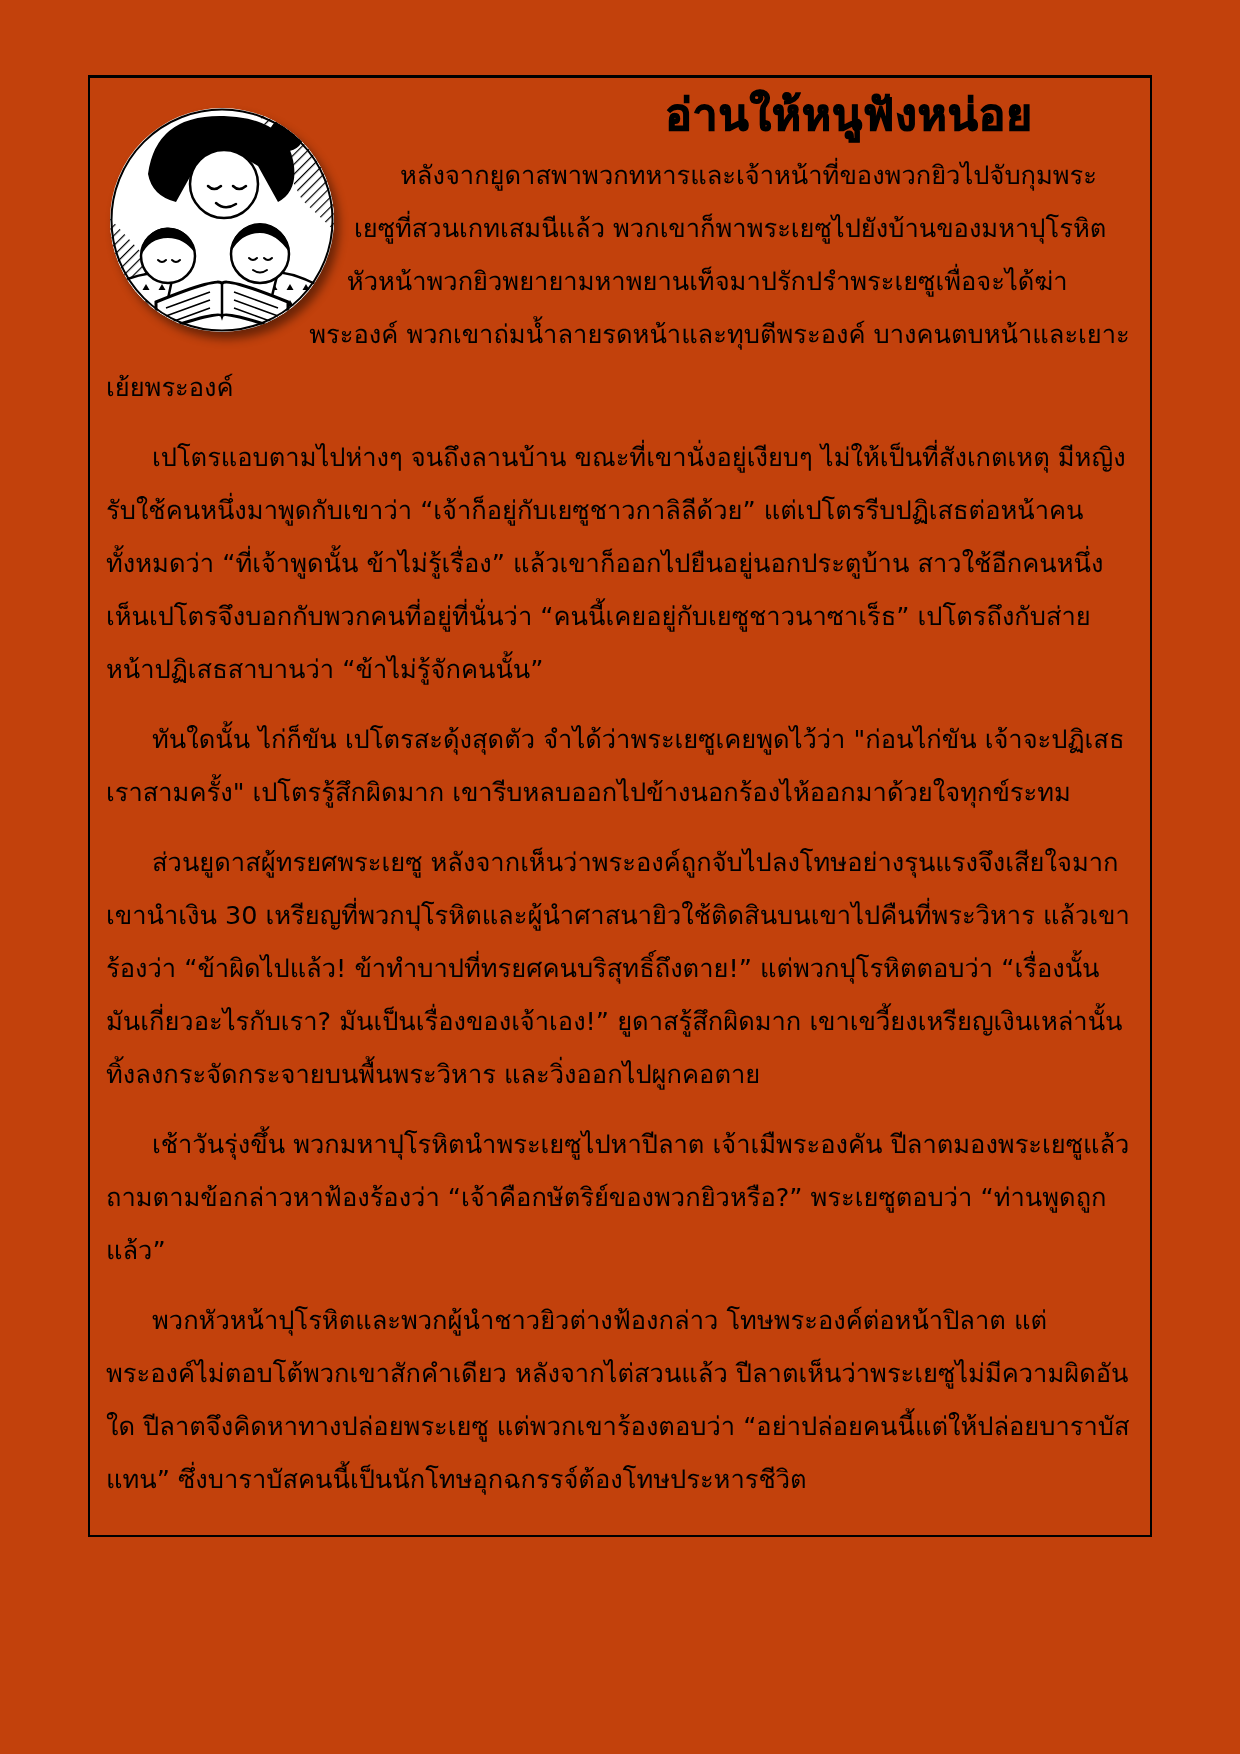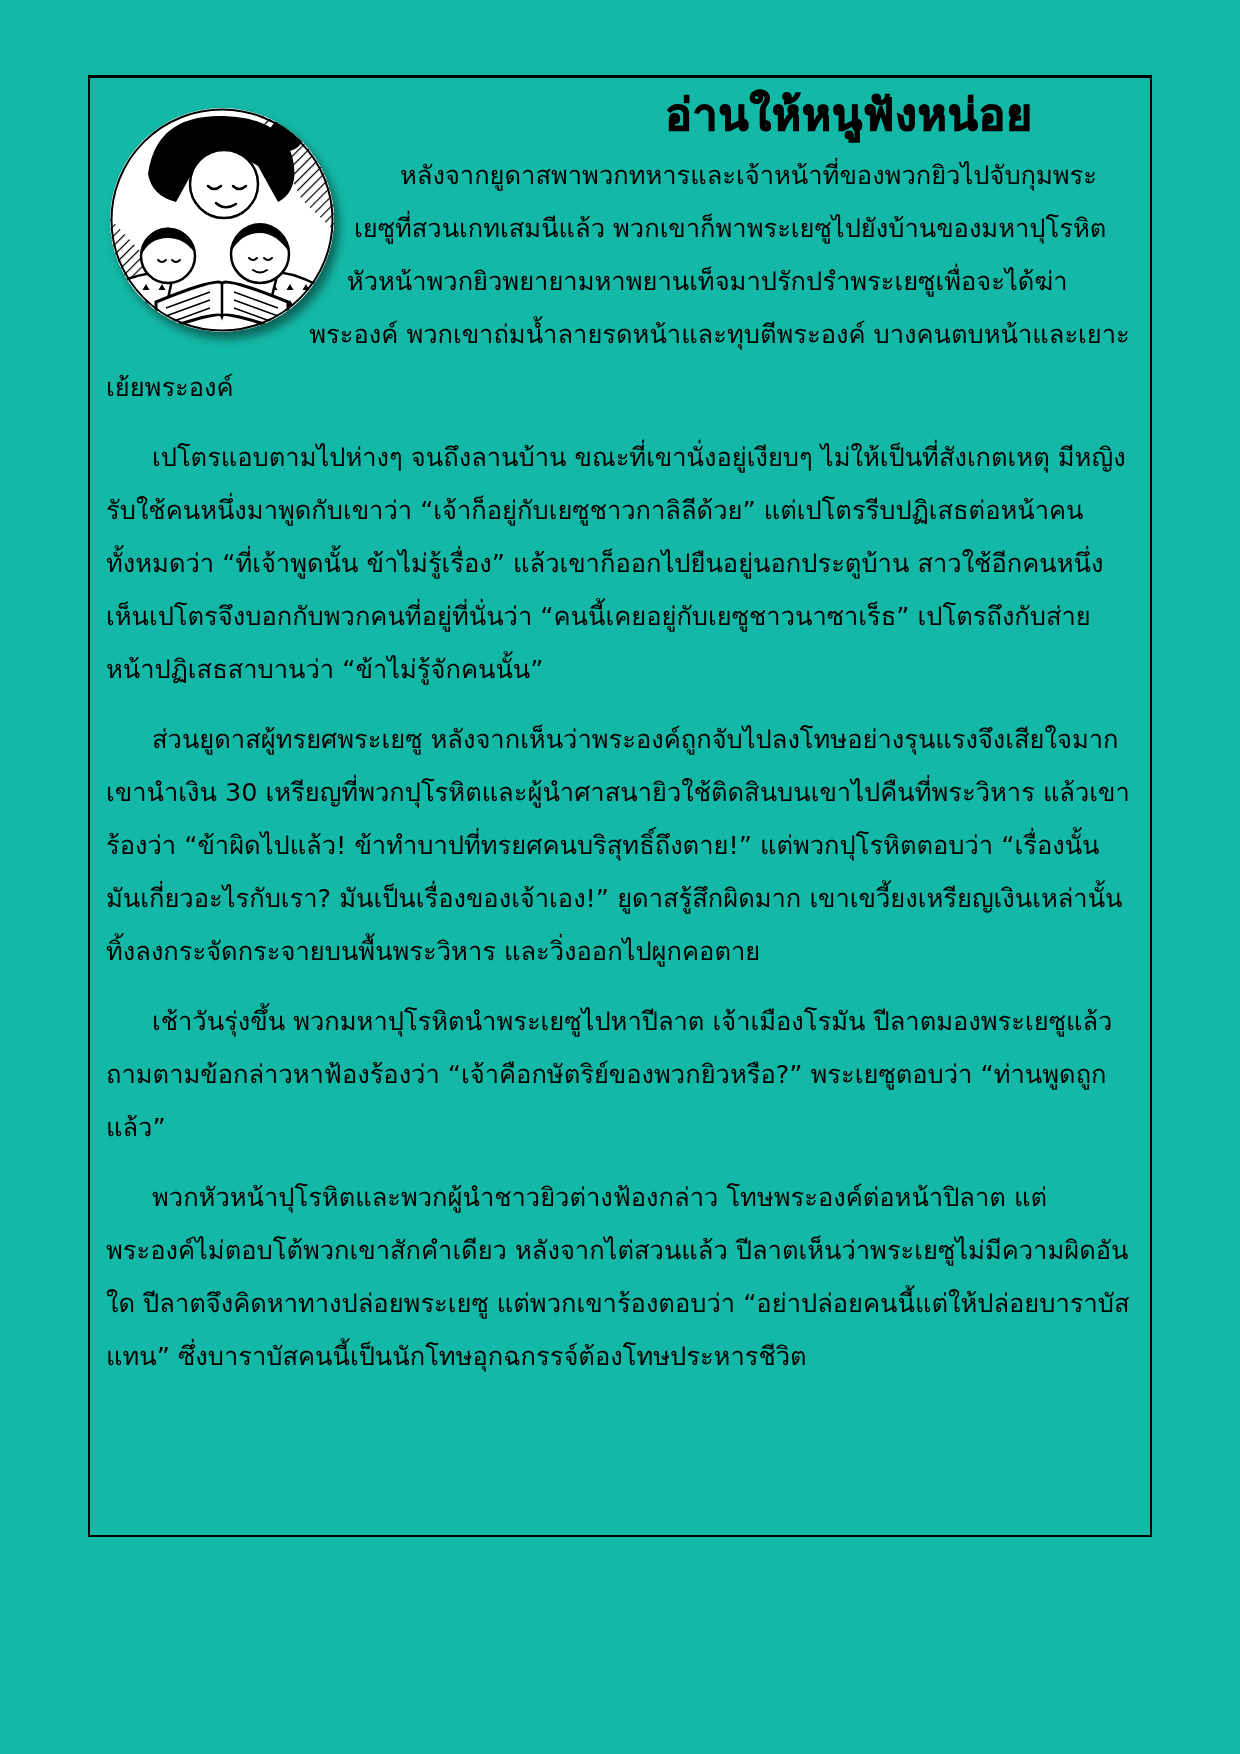--- a/index.html
+++ b/index.html
@@ -7,7 +7,7 @@
     position: relative;
     width: 1240px;
     height: 1754px;
-    background: #14b8a6;
+    background: #c2410c;
     margin: 0 auto;
     font-family: "DejaVu Sans", "Liberation Sans", sans-serif;
     color: #000;

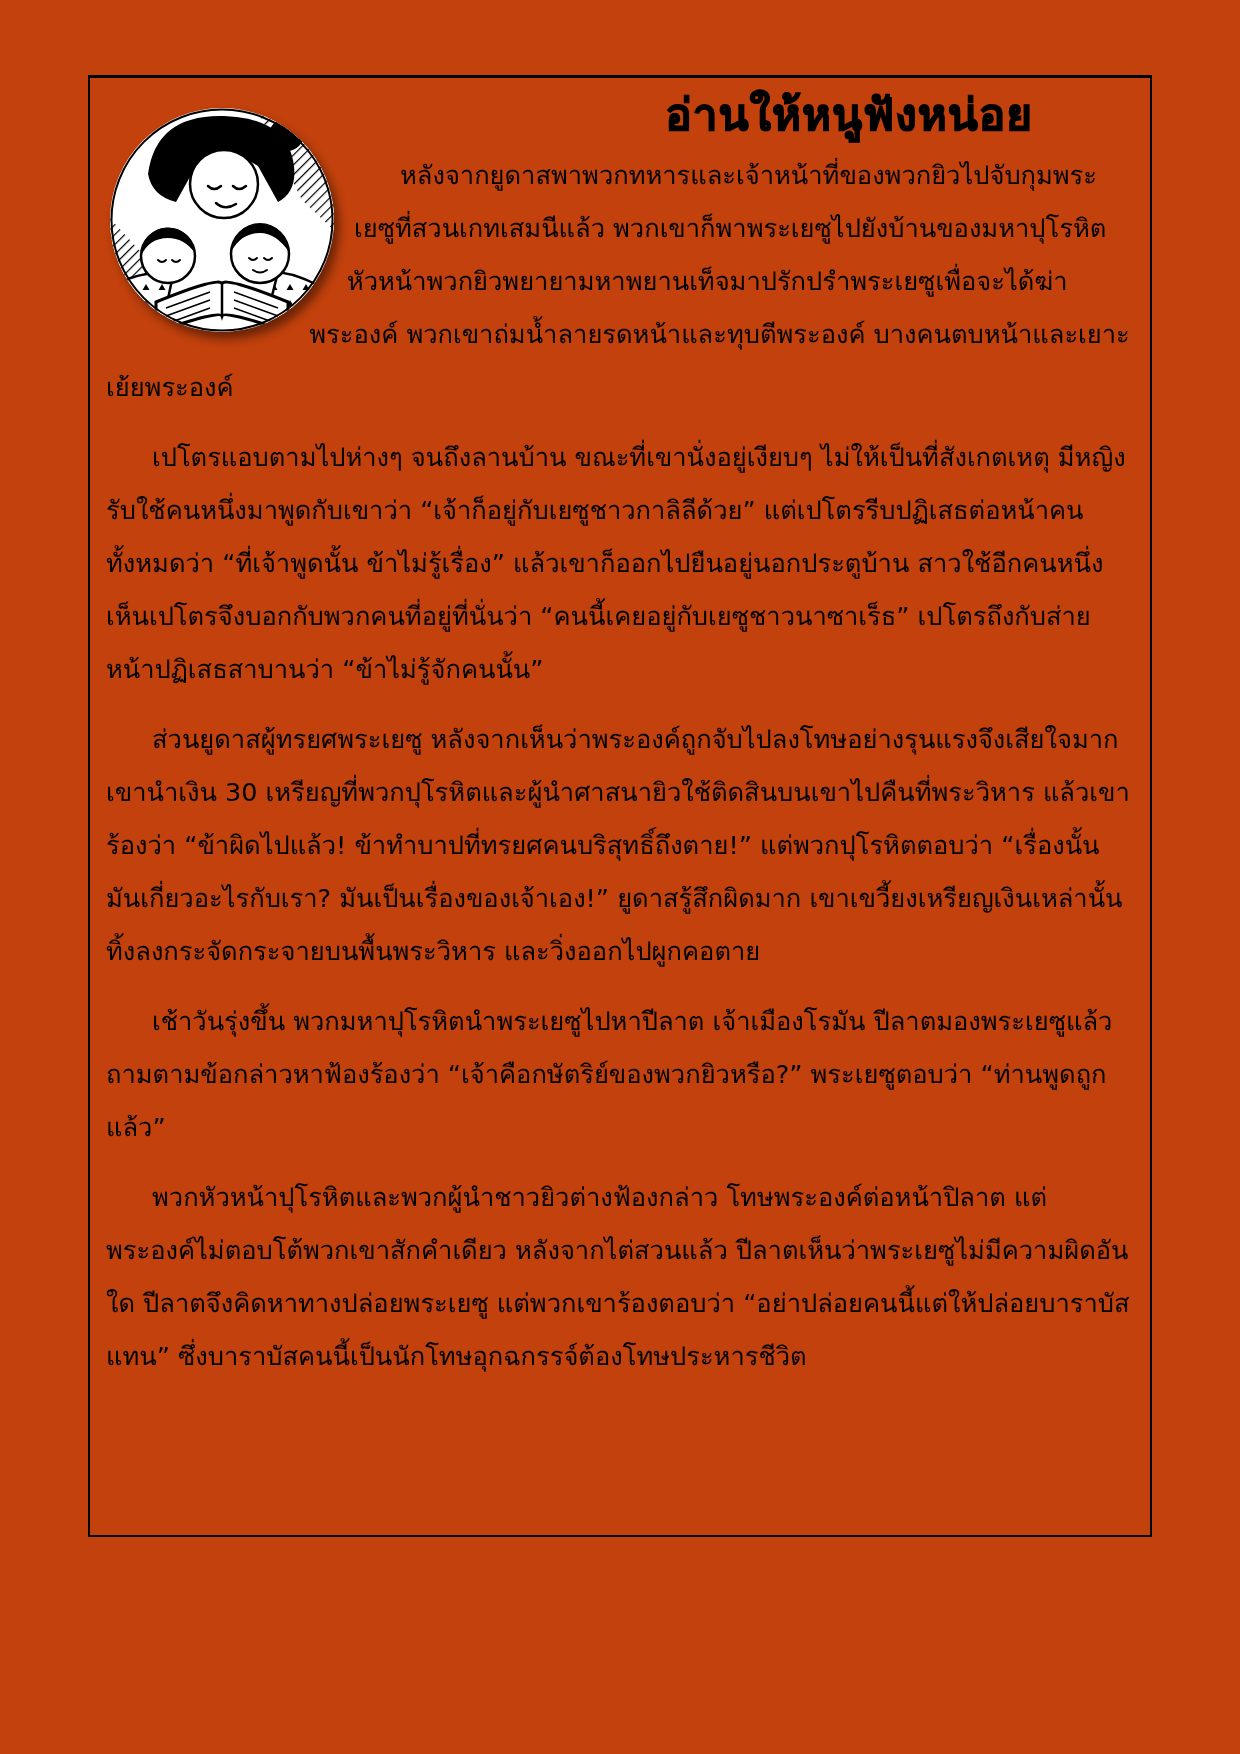--- a/index.html
+++ b/index.html
@@ -113,6 +113,7 @@
     <div class="story">
       <p>หลังจากยูดาสพาพวกทหารและเจ้าหน้าที่ของพวกยิวไปจับกุมพระเยซูที่สวนเกทเสมนีแล้ว พวกเขาก็พาพระเยซูไปยังบ้านของมหาปุโรหิต หัวหน้าพวกยิวพยายามหาพยานเท็จมาปรักปรำพระเยซูเพื่อจะได้ฆ่าพระองค์ พวกเขาถ่มน้ำลายรดหน้าและทุบตีพระองค์ บางคนตบหน้าและเยาะเย้ยพระองค์</p>
       <p>เปโตรแอบตามไปห่างๆ จนถึงลานบ้าน ขณะที่เขานั่งอยู่เงียบๆ ไม่ให้เป็นที่สังเกตเหตุ มีหญิงรับใช้คนหนึ่งมาพูดกับเขาว่า “เจ้าก็อยู่กับเยซูชาวกาลิลีด้วย” แต่เปโตรรีบปฏิเสธต่อหน้าคนทั้งหมดว่า “ที่เจ้าพูดนั้น ข้าไม่รู้เรื่อง” แล้วเขาก็ออกไปยืนอยู่นอกประตูบ้าน สาวใช้อีกคนหนึ่งเห็นเปโตรจึงบอกกับพวกคนที่อยู่ที่นั่นว่า “คนนี้เคยอยู่กับเยซูชาวนาซาเร็ธ” เปโตรถึงกับส่ายหน้าปฏิเสธสาบานว่า “ข้าไม่รู้จักคนนั้น”</p>
+      <p>ทันใดนั้น ไก่ก็ขัน เปโตรสะดุ้งสุดตัว จำได้ว่าพระเยซูเคยพูดไว้ว่า "ก่อนไก่ขัน เจ้าจะปฏิเสธเราสามครั้ง" เปโตรรู้สึกผิดมาก เขารีบหลบออกไปข้างนอกร้องไห้ออกมาด้วยใจทุกข์ระทม</p>
       <p>ส่วนยูดาสผู้ทรยศพระเยซู หลังจากเห็นว่าพระองค์ถูกจับไปลงโทษอย่างรุนแรงจึงเสียใจมาก เขานำเงิน 30 เหรียญที่พวกปุโรหิตและผู้นำศาสนายิวใช้ติดสินบนเขาไปคืนที่พระวิหาร แล้วเขาร้องว่า “ข้าผิดไปแล้ว! ข้าทำบาปที่ทรยศคนบริสุทธิ์ถึงตาย!” แต่พวกปุโรหิตตอบว่า “เรื่องนั้นมันเกี่ยวอะไรกับเรา? มันเป็นเรื่องของเจ้าเอง!” ยูดาสรู้สึกผิดมาก เขาเขวี้ยงเหรียญเงินเหล่านั้นทิ้งลงกระจัดกระจายบนพื้นพระวิหาร และวิ่งออกไปผูกคอตาย</p>
       <p>เช้าวันรุ่งขึ้น พวกมหาปุโรหิตนำพระเยซูไปหาปีลาต เจ้าเมืองโรมัน ปีลาตมองพระเยซูแล้วถามตามข้อกล่าวหาฟ้องร้องว่า “เจ้าคือกษัตริย์ของพวกยิวหรือ?” พระเยซูตอบว่า “ท่านพูดถูกแล้ว”</p>
       <p>พวกหัวหน้าปุโรหิตและพวกผู้นำชาวยิวต่างฟ้องกล่าว โทษพระองค์ต่อหน้าปิลาต แต่พระองค์ไม่ตอบโต้พวกเขาสักคำเดียว หลังจากไต่สวนแล้ว ปีลาตเห็นว่าพระเยซูไม่มีความผิดอันใด ปีลาตจึงคิดหาทางปล่อยพระเยซู แต่พวกเขาร้องตอบว่า “อย่าปล่อยคนนี้แต่ให้ปล่อยบาราบัสแทน” ซึ่งบาราบัสคนนี้เป็นนักโทษอุกฉกรรจ์ต้องโทษประหารชีวิต</p>

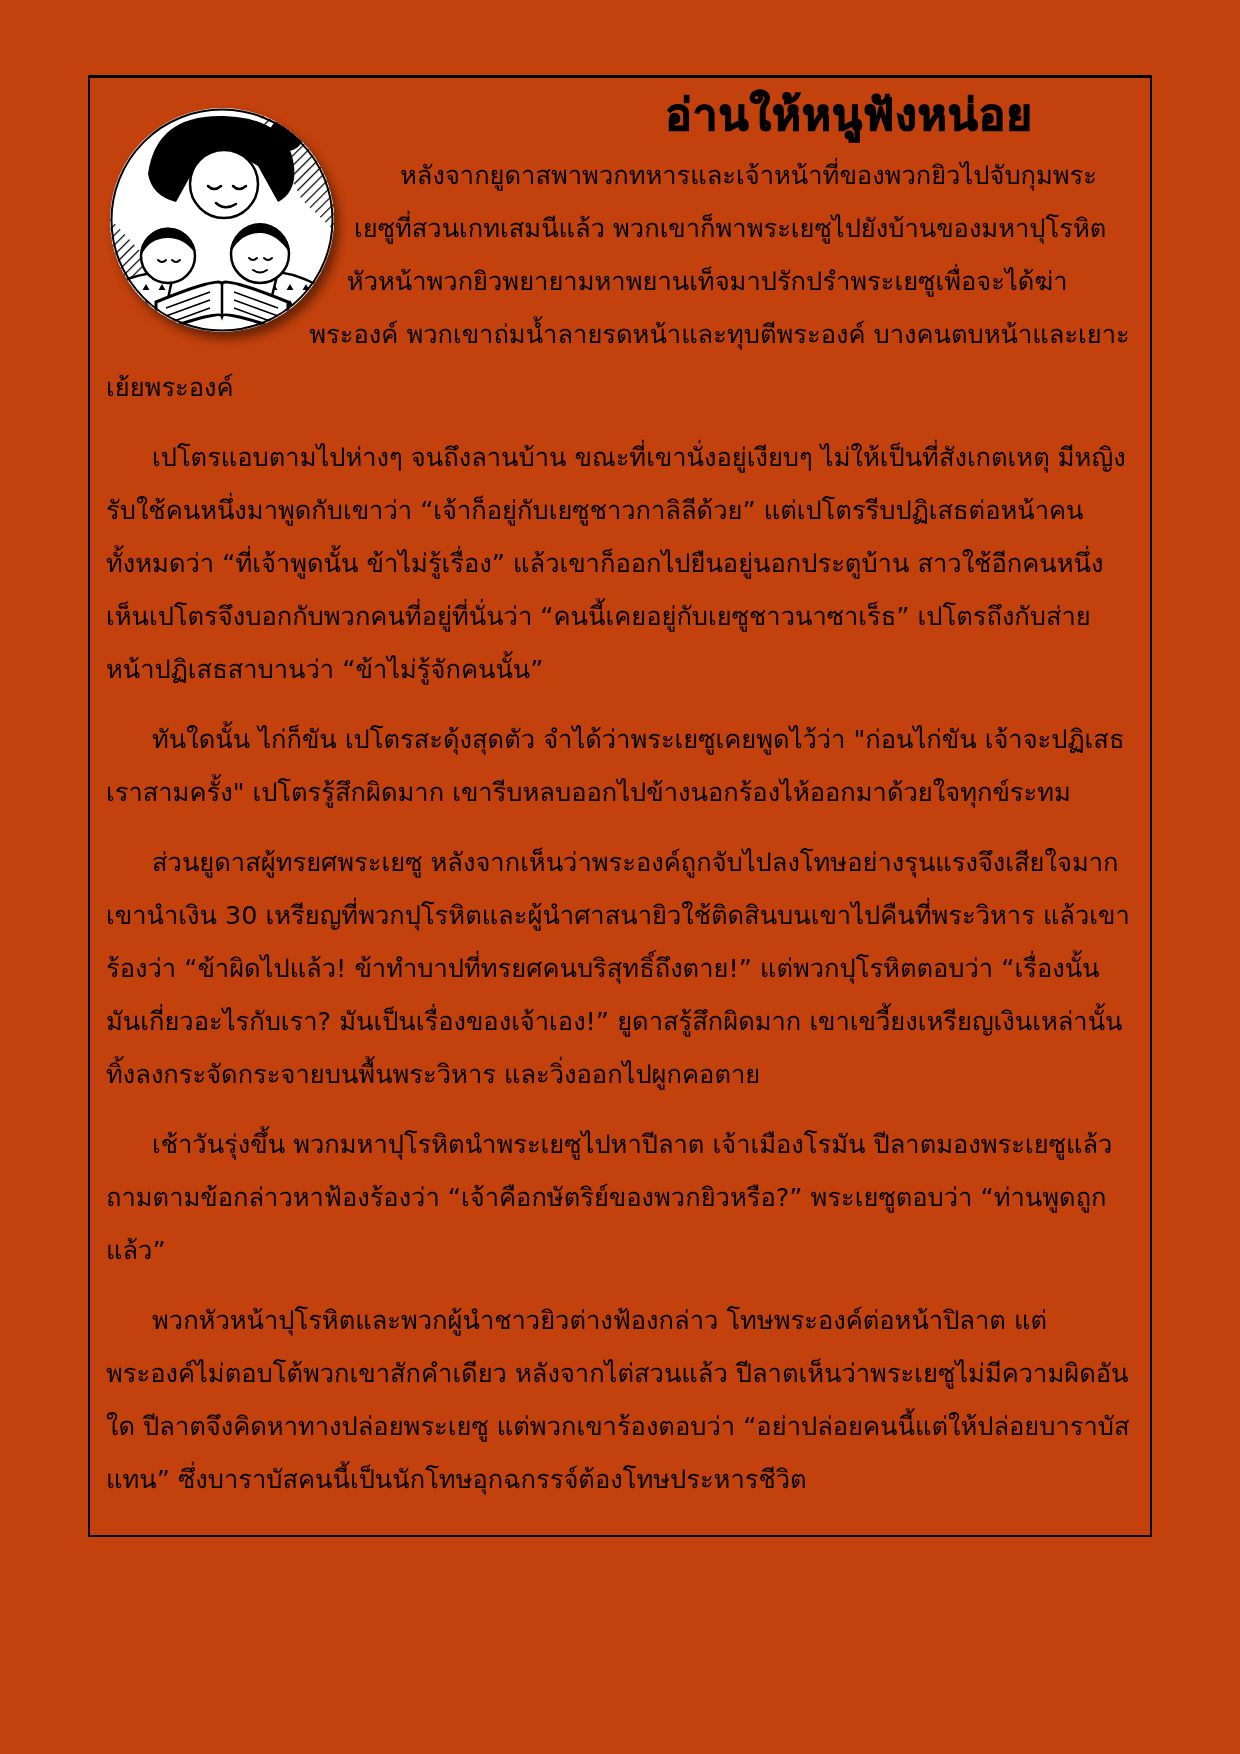--- a/index.html
+++ b/index.html
@@ -115,7 +115,7 @@
       <p>เปโตรแอบตามไปห่างๆ จนถึงลานบ้าน ขณะที่เขานั่งอยู่เงียบๆ ไม่ให้เป็นที่สังเกตเหตุ มีหญิงรับใช้คนหนึ่งมาพูดกับเขาว่า “เจ้าก็อยู่กับเยซูชาวกาลิลีด้วย” แต่เปโตรรีบปฏิเสธต่อหน้าคนทั้งหมดว่า “ที่เจ้าพูดนั้น ข้าไม่รู้เรื่อง” แล้วเขาก็ออกไปยืนอยู่นอกประตูบ้าน สาวใช้อีกคนหนึ่งเห็นเปโตรจึงบอกกับพวกคนที่อยู่ที่นั่นว่า “คนนี้เคยอยู่กับเยซูชาวนาซาเร็ธ” เปโตรถึงกับส่ายหน้าปฏิเสธสาบานว่า “ข้าไม่รู้จักคนนั้น”</p>
       <p>ทันใดนั้น ไก่ก็ขัน เปโตรสะดุ้งสุดตัว จำได้ว่าพระเยซูเคยพูดไว้ว่า "ก่อนไก่ขัน เจ้าจะปฏิเสธเราสามครั้ง" เปโตรรู้สึกผิดมาก เขารีบหลบออกไปข้างนอกร้องไห้ออกมาด้วยใจทุกข์ระทม</p>
       <p>ส่วนยูดาสผู้ทรยศพระเยซู หลังจากเห็นว่าพระองค์ถูกจับไปลงโทษอย่างรุนแรงจึงเสียใจมาก เขานำเงิน 30 เหรียญที่พวกปุโรหิตและผู้นำศาสนายิวใช้ติดสินบนเขาไปคืนที่พระวิหาร แล้วเขาร้องว่า “ข้าผิดไปแล้ว! ข้าทำบาปที่ทรยศคนบริสุทธิ์ถึงตาย!” แต่พวกปุโรหิตตอบว่า “เรื่องนั้นมันเกี่ยวอะไรกับเรา? มันเป็นเรื่องของเจ้าเอง!” ยูดาสรู้สึกผิดมาก เขาเขวี้ยงเหรียญเงินเหล่านั้นทิ้งลงกระจัดกระจายบนพื้นพระวิหาร และวิ่งออกไปผูกคอตาย</p>
-      <p>เช้าวันรุ่งขึ้น พวกมหาปุโรหิตนำพระเยซูไปหาปีลาต เจ้าเมืองโรมัน ปีลาตมองพระเยซูแล้วถามตามข้อกล่าวหาฟ้องร้องว่า “เจ้าคือกษัตริย์ของพวกยิวหรือ?” พระเยซูตอบว่า “ท่านพูดถูกแล้ว”</p>
+      <p>เช้าวันรุ่งขึ้น พวกมหาปุโรหิตนำพระเยซูไปหาปีลาต เจ้าเมืพระองคัน ปีลาตมองพระเยซูแล้วถามตามข้อกล่าวหาฟ้องร้องว่า “เจ้าคือกษัตริย์ของพวกยิวหรือ?” พระเยซูตอบว่า “ท่านพูดถูกแล้ว”</p>
       <p>พวกหัวหน้าปุโรหิตและพวกผู้นำชาวยิวต่างฟ้องกล่าว โทษพระองค์ต่อหน้าปิลาต แต่พระองค์ไม่ตอบโต้พวกเขาสักคำเดียว หลังจากไต่สวนแล้ว ปีลาตเห็นว่าพระเยซูไม่มีความผิดอันใด ปีลาตจึงคิดหาทางปล่อยพระเยซู แต่พวกเขาร้องตอบว่า “อย่าปล่อยคนนี้แต่ให้ปล่อยบาราบัสแทน” ซึ่งบาราบัสคนนี้เป็นนักโทษอุกฉกรรจ์ต้องโทษประหารชีวิต</p>
 
     </div>

